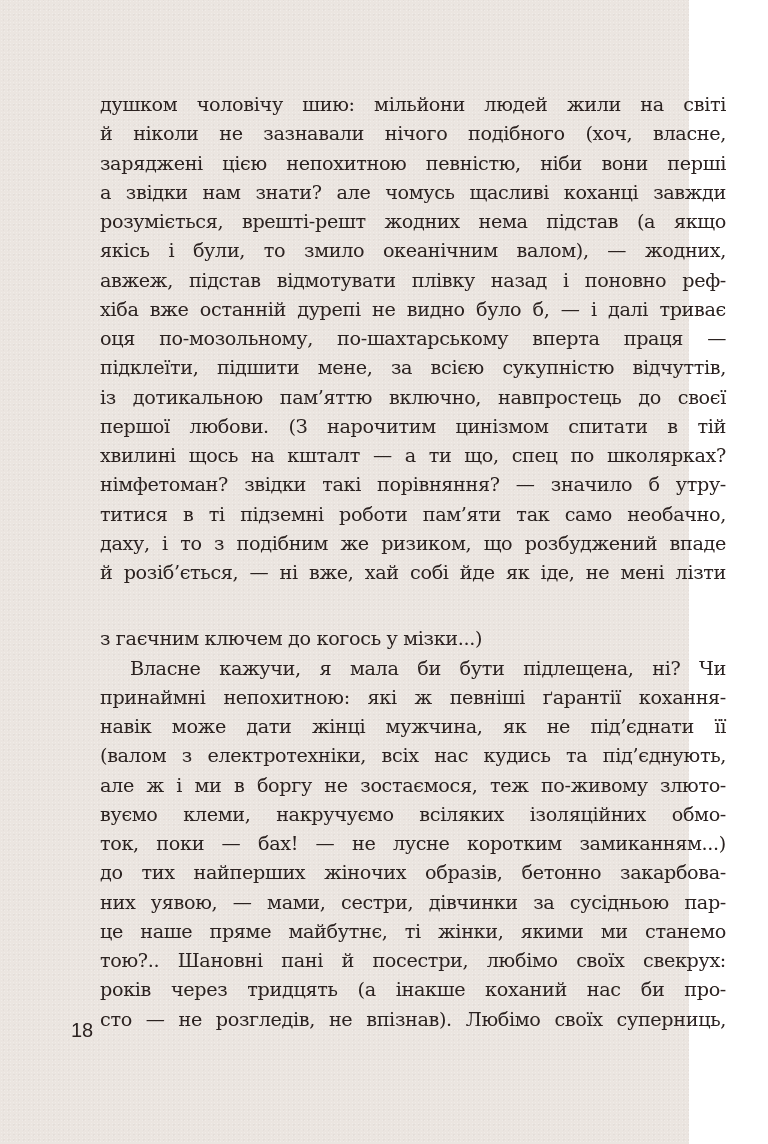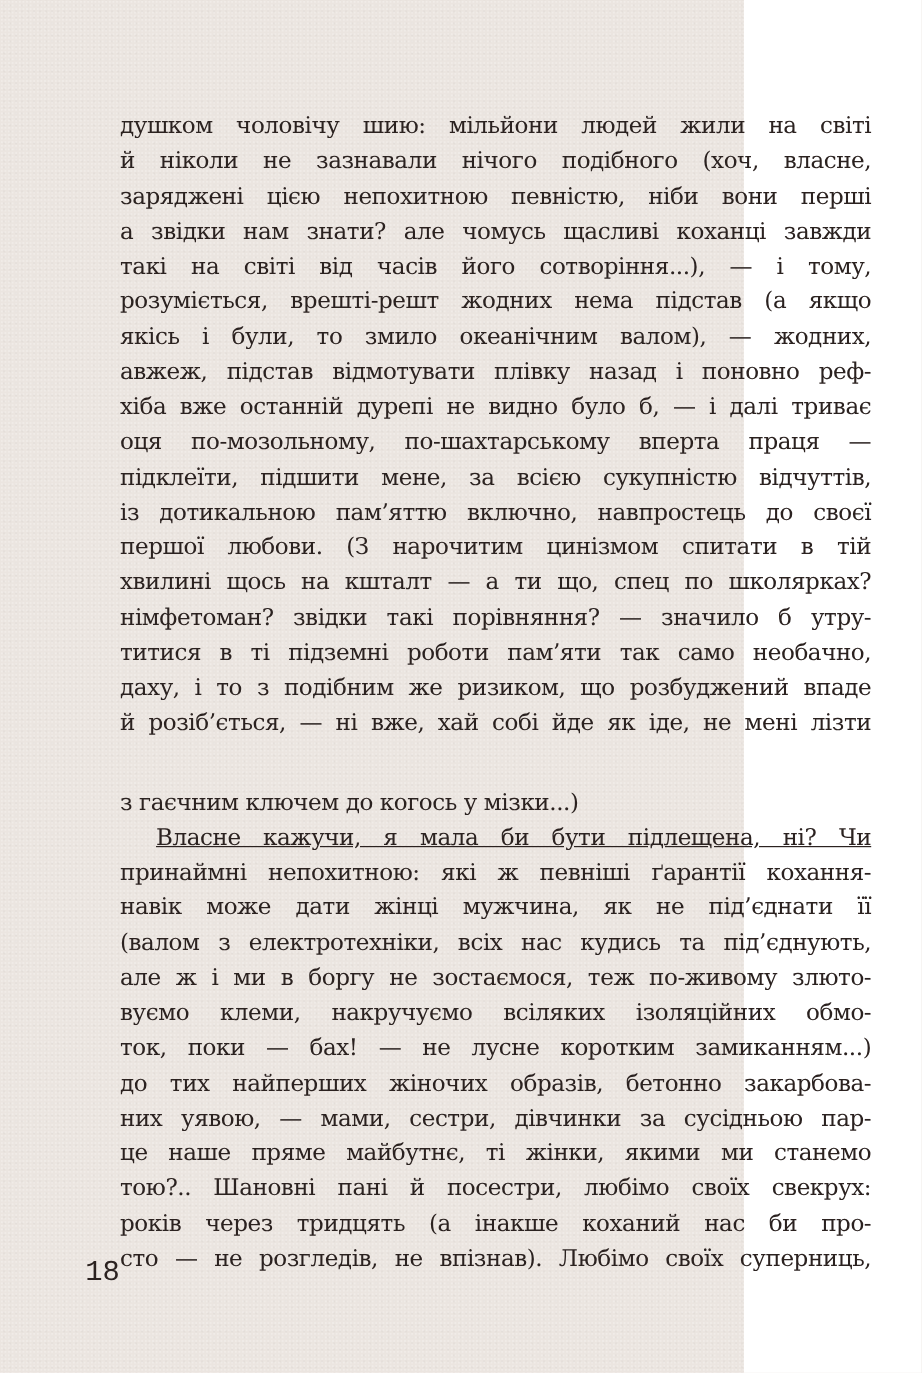--- a/index.html
+++ b/index.html
@@ -10,7 +10,7 @@
   }
   .page {
     position: absolute; left: 0; top: 0;
-    width: 620px; height: 1144px;
+    width: 689px; height: 1144px;
     background: #ebe5e0;
     background-image:
       radial-gradient(rgba(255,255,255,0.25) 1px, transparent 1px),

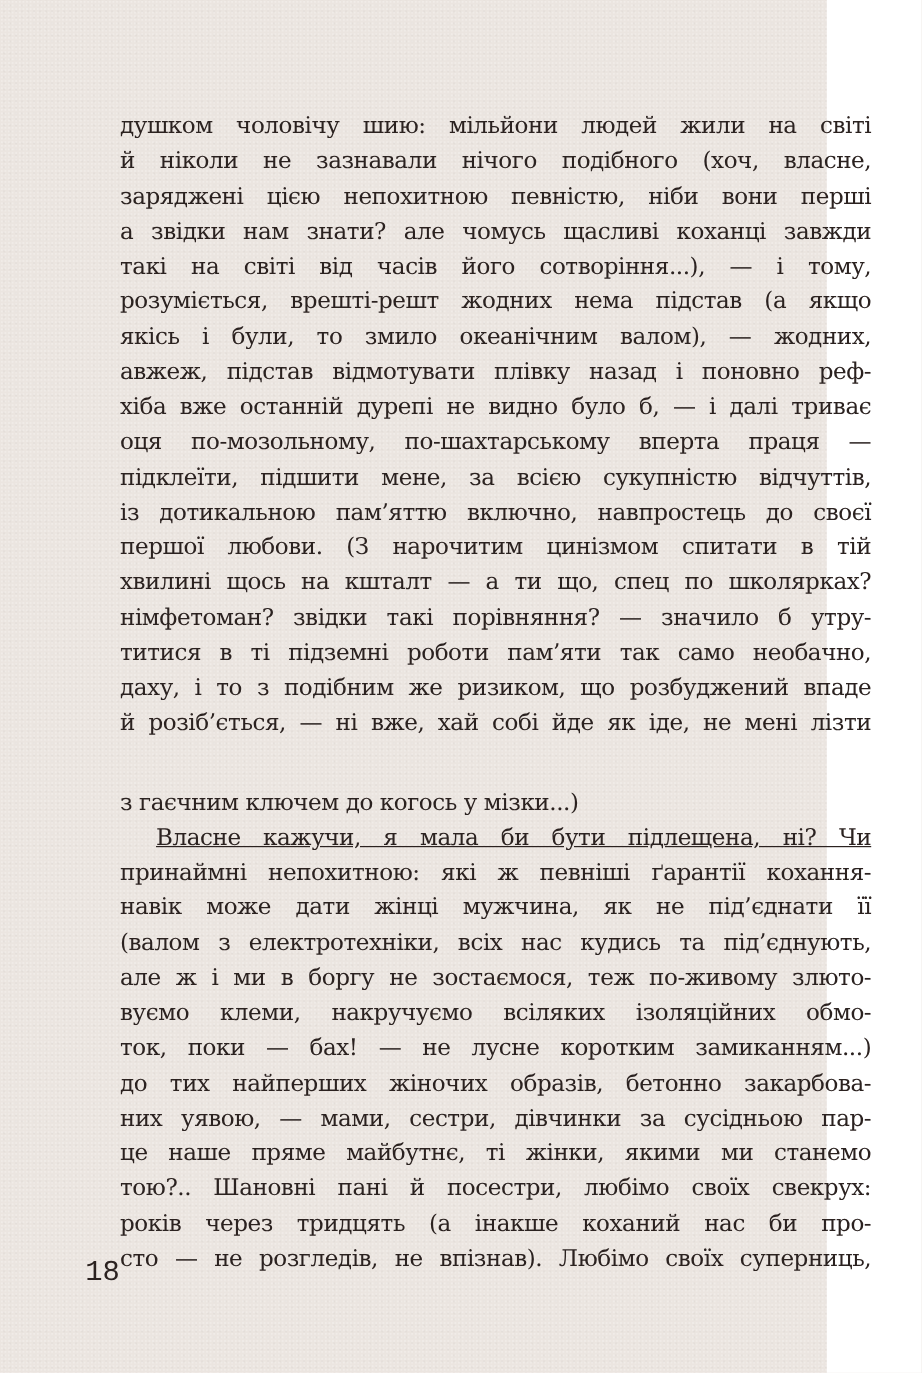--- a/index.html
+++ b/index.html
@@ -54,7 +54,6 @@
       <span class="line">й ніколи не зазнавали нічого подібного (хоч, власне,</span>
       <span class="line">заряджені цією непохитною певністю, ніби вони перші</span>
       <span class="line">а звідки нам знати? але чомусь щасливі коханці завжди</span>
-      <span class="line">такі на світі від часів його сотворіння...), — і тому,</span>
       <span class="line">розуміється, врешті-решт жодних нема підстав (а якщо</span>
       <span class="line">якісь і були, то змило океанічним валом), — жодних,</span>
       <span class="line">авжеж, підстав відмотувати плівку назад і поновно реф-</span>

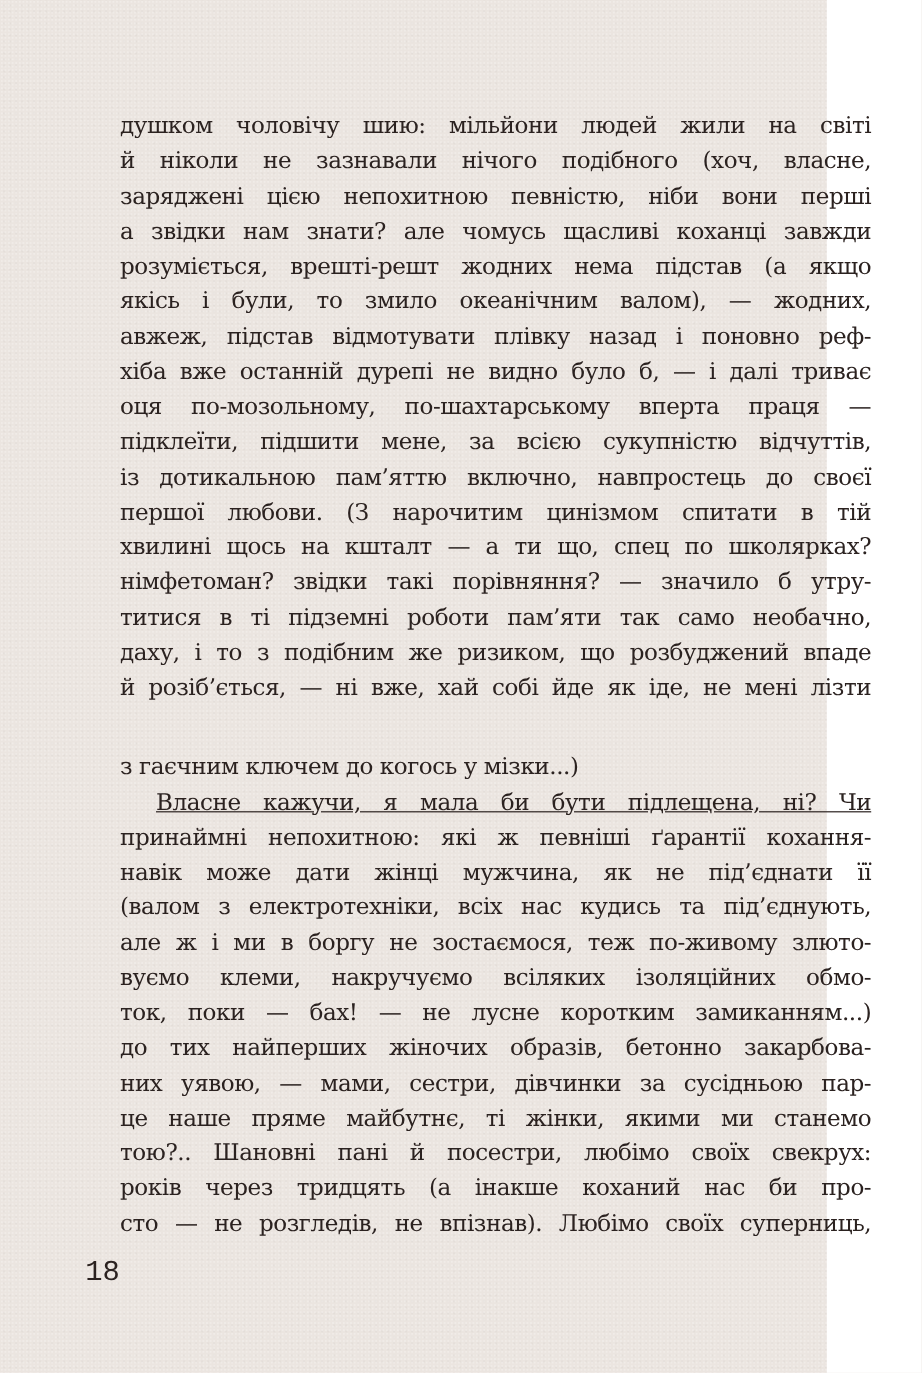--- a/index.html
+++ b/index.html
@@ -36,7 +36,7 @@
     letter-spacing: -0.35px;
   }
   .line.last { text-align-last: left; margin-top: 37px; }
-  .line.indent { padding-left: 30px; text-decoration: underline; }
+  .line.indent { padding-left: 30px; }
   .page-number {
     position: absolute;
     left: 71px; top: 1048px;

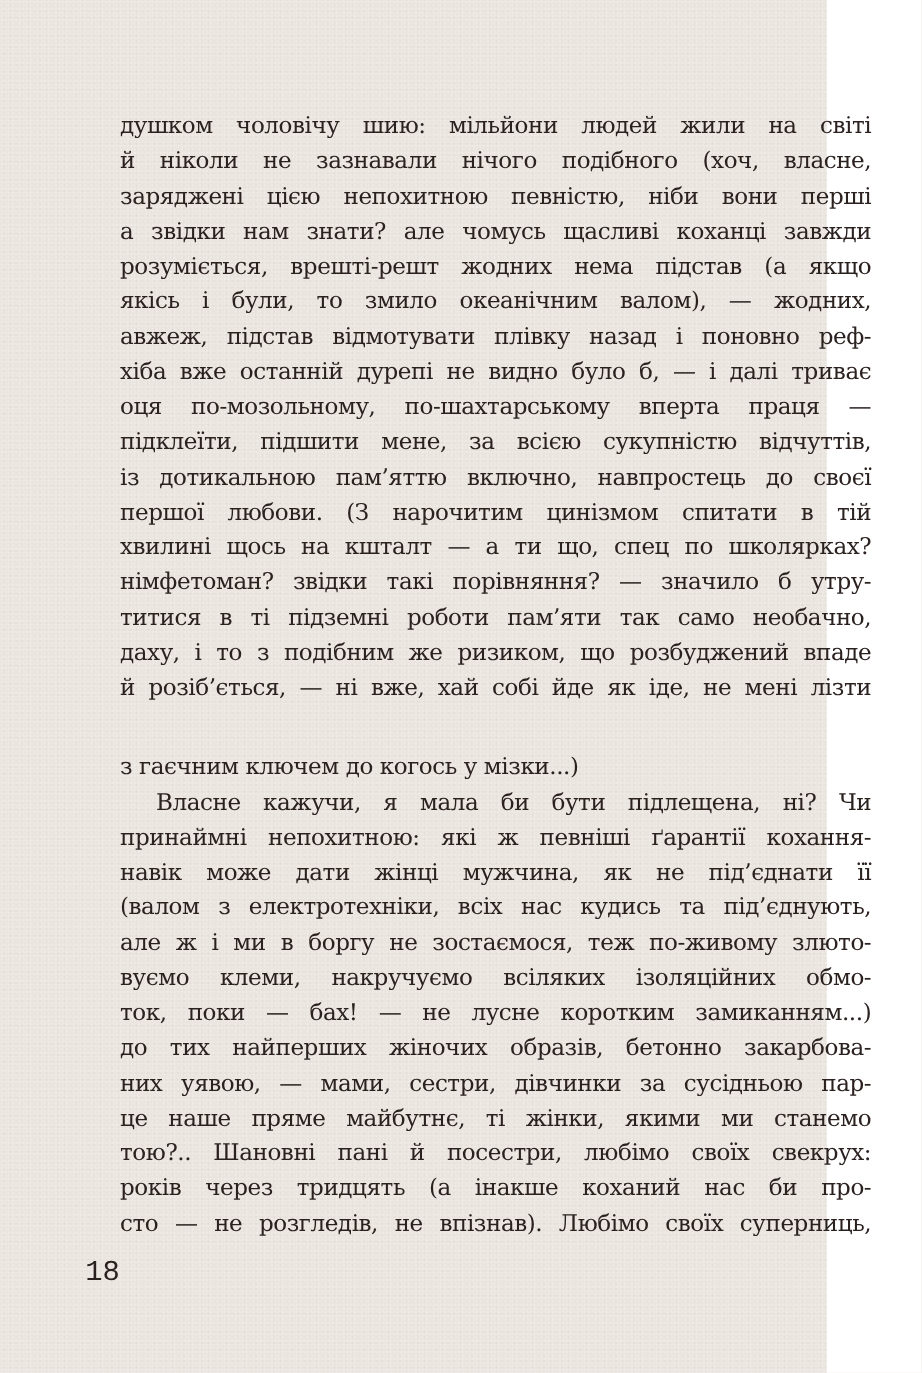--- a/index.html
+++ b/index.html
@@ -39,9 +39,9 @@
   .line.indent { padding-left: 30px; }
   .page-number {
     position: absolute;
-    left: 71px; top: 1048px;
-    font-family: Liberation Mono, monospace;
-    font-size: 24px;
+    left: 71px; top: 1019px;
+    font-family: Liberation Sans, sans-serif;
+    font-size: 20px;
     color: #2b2220;
   }
 </style>

